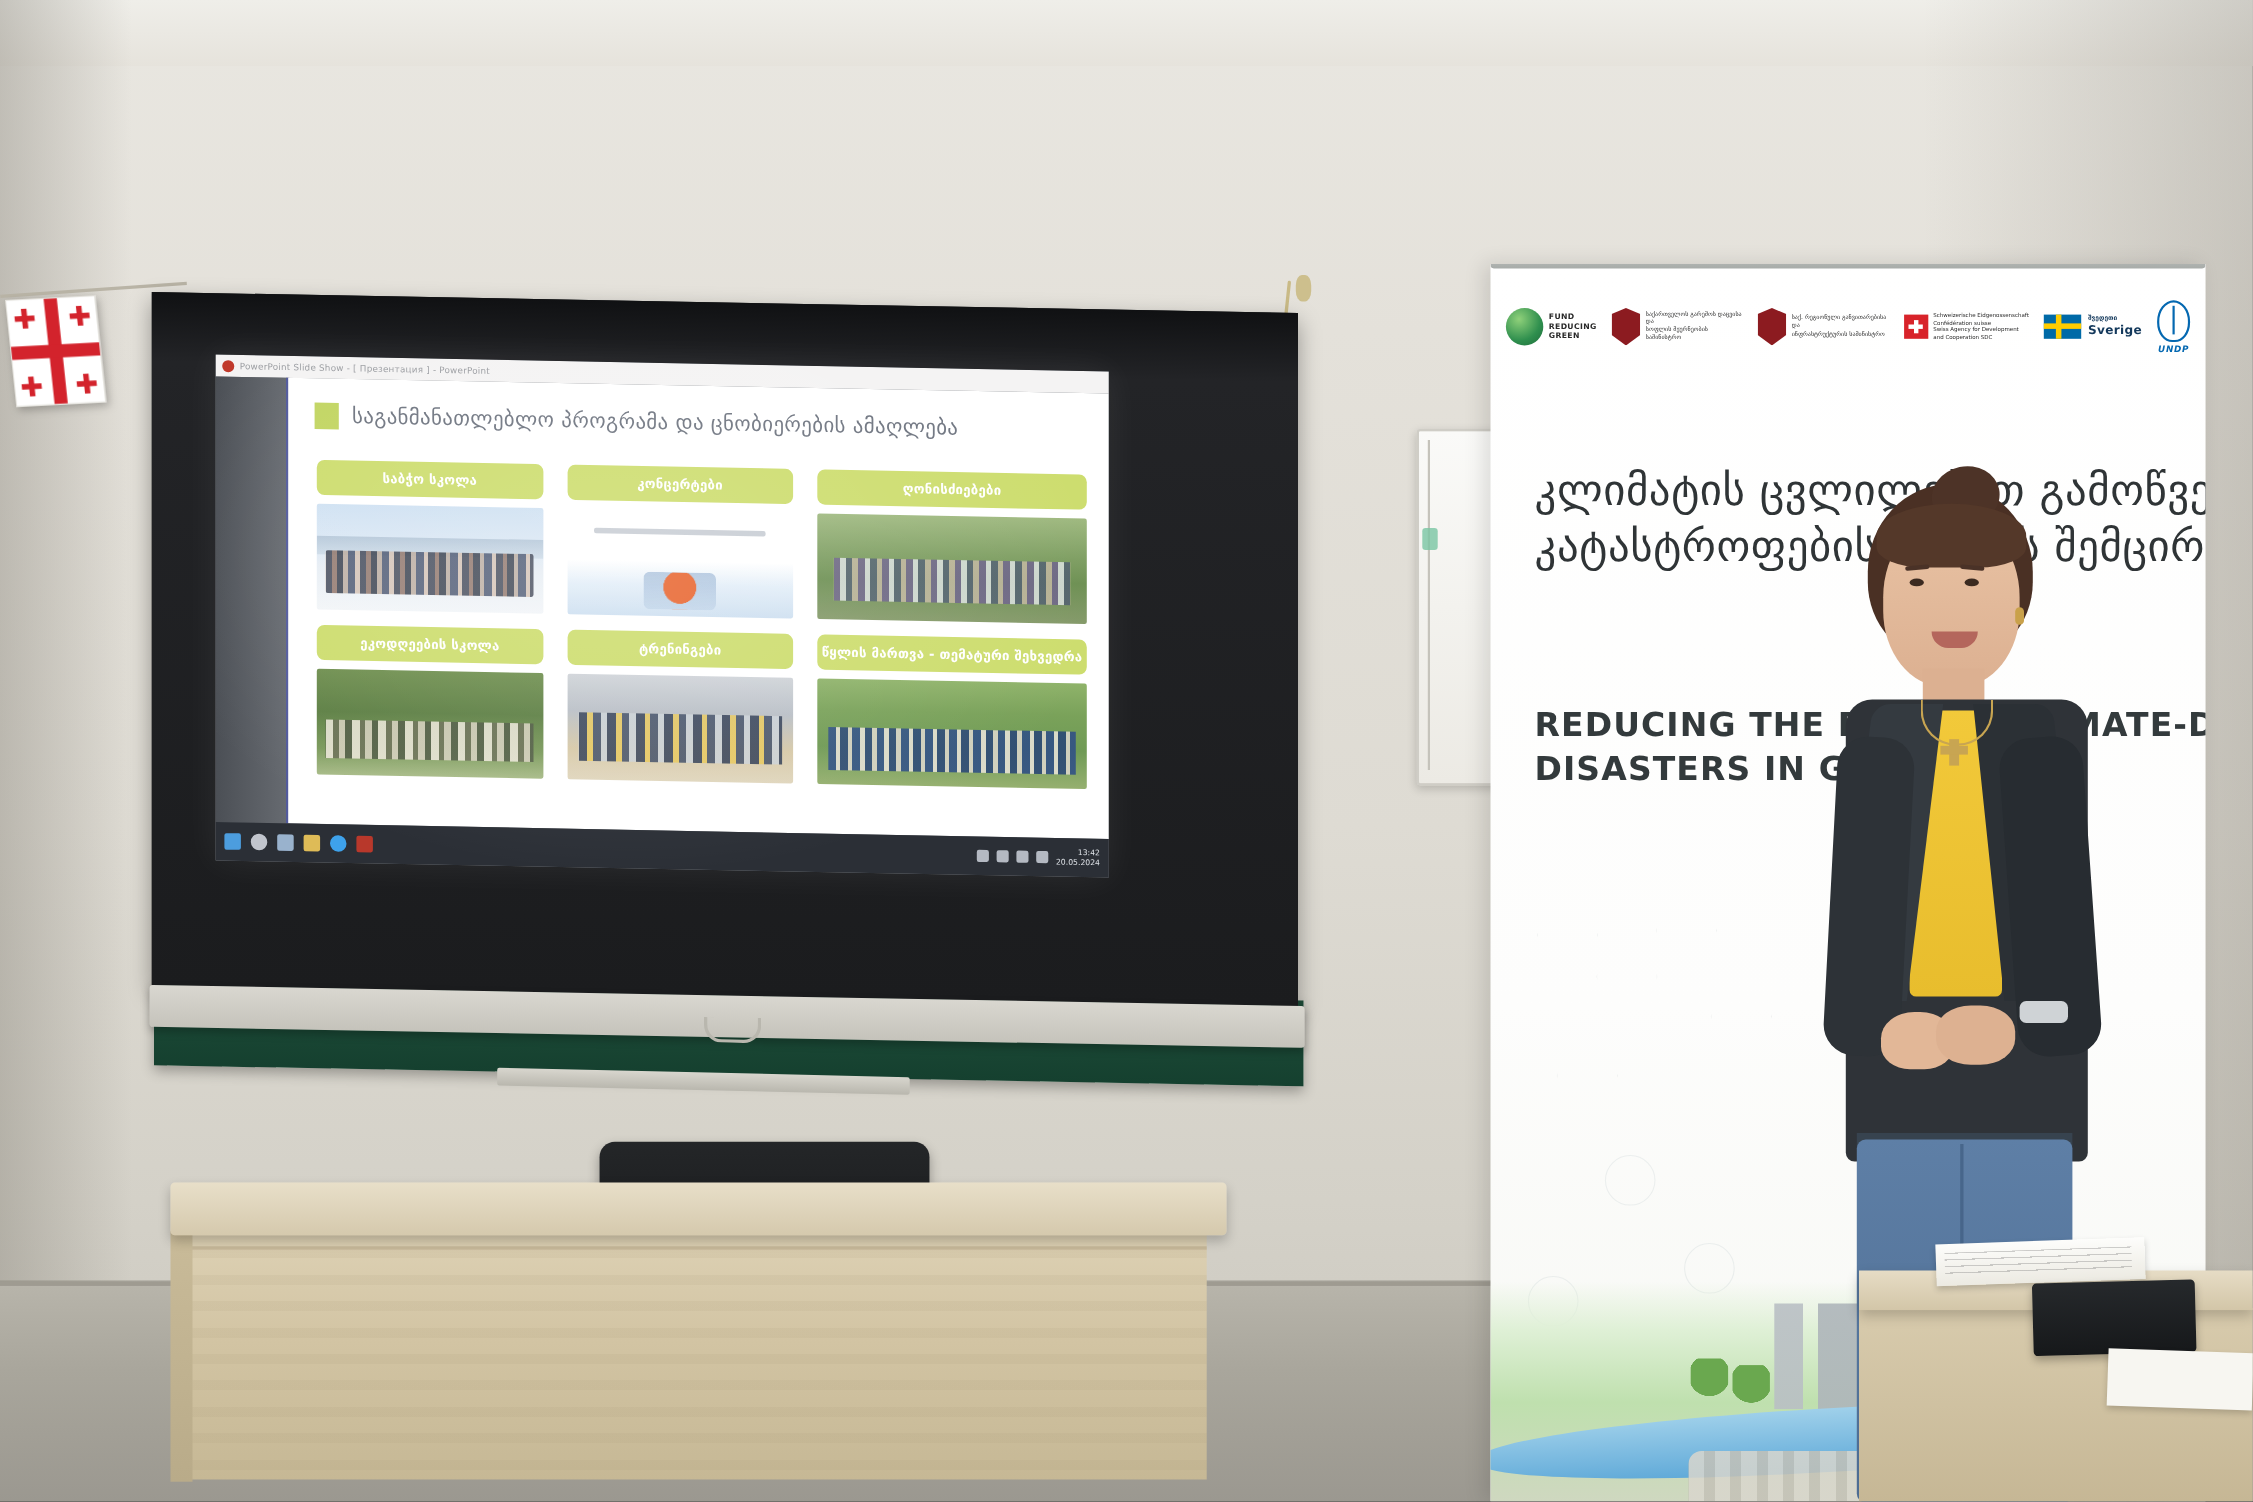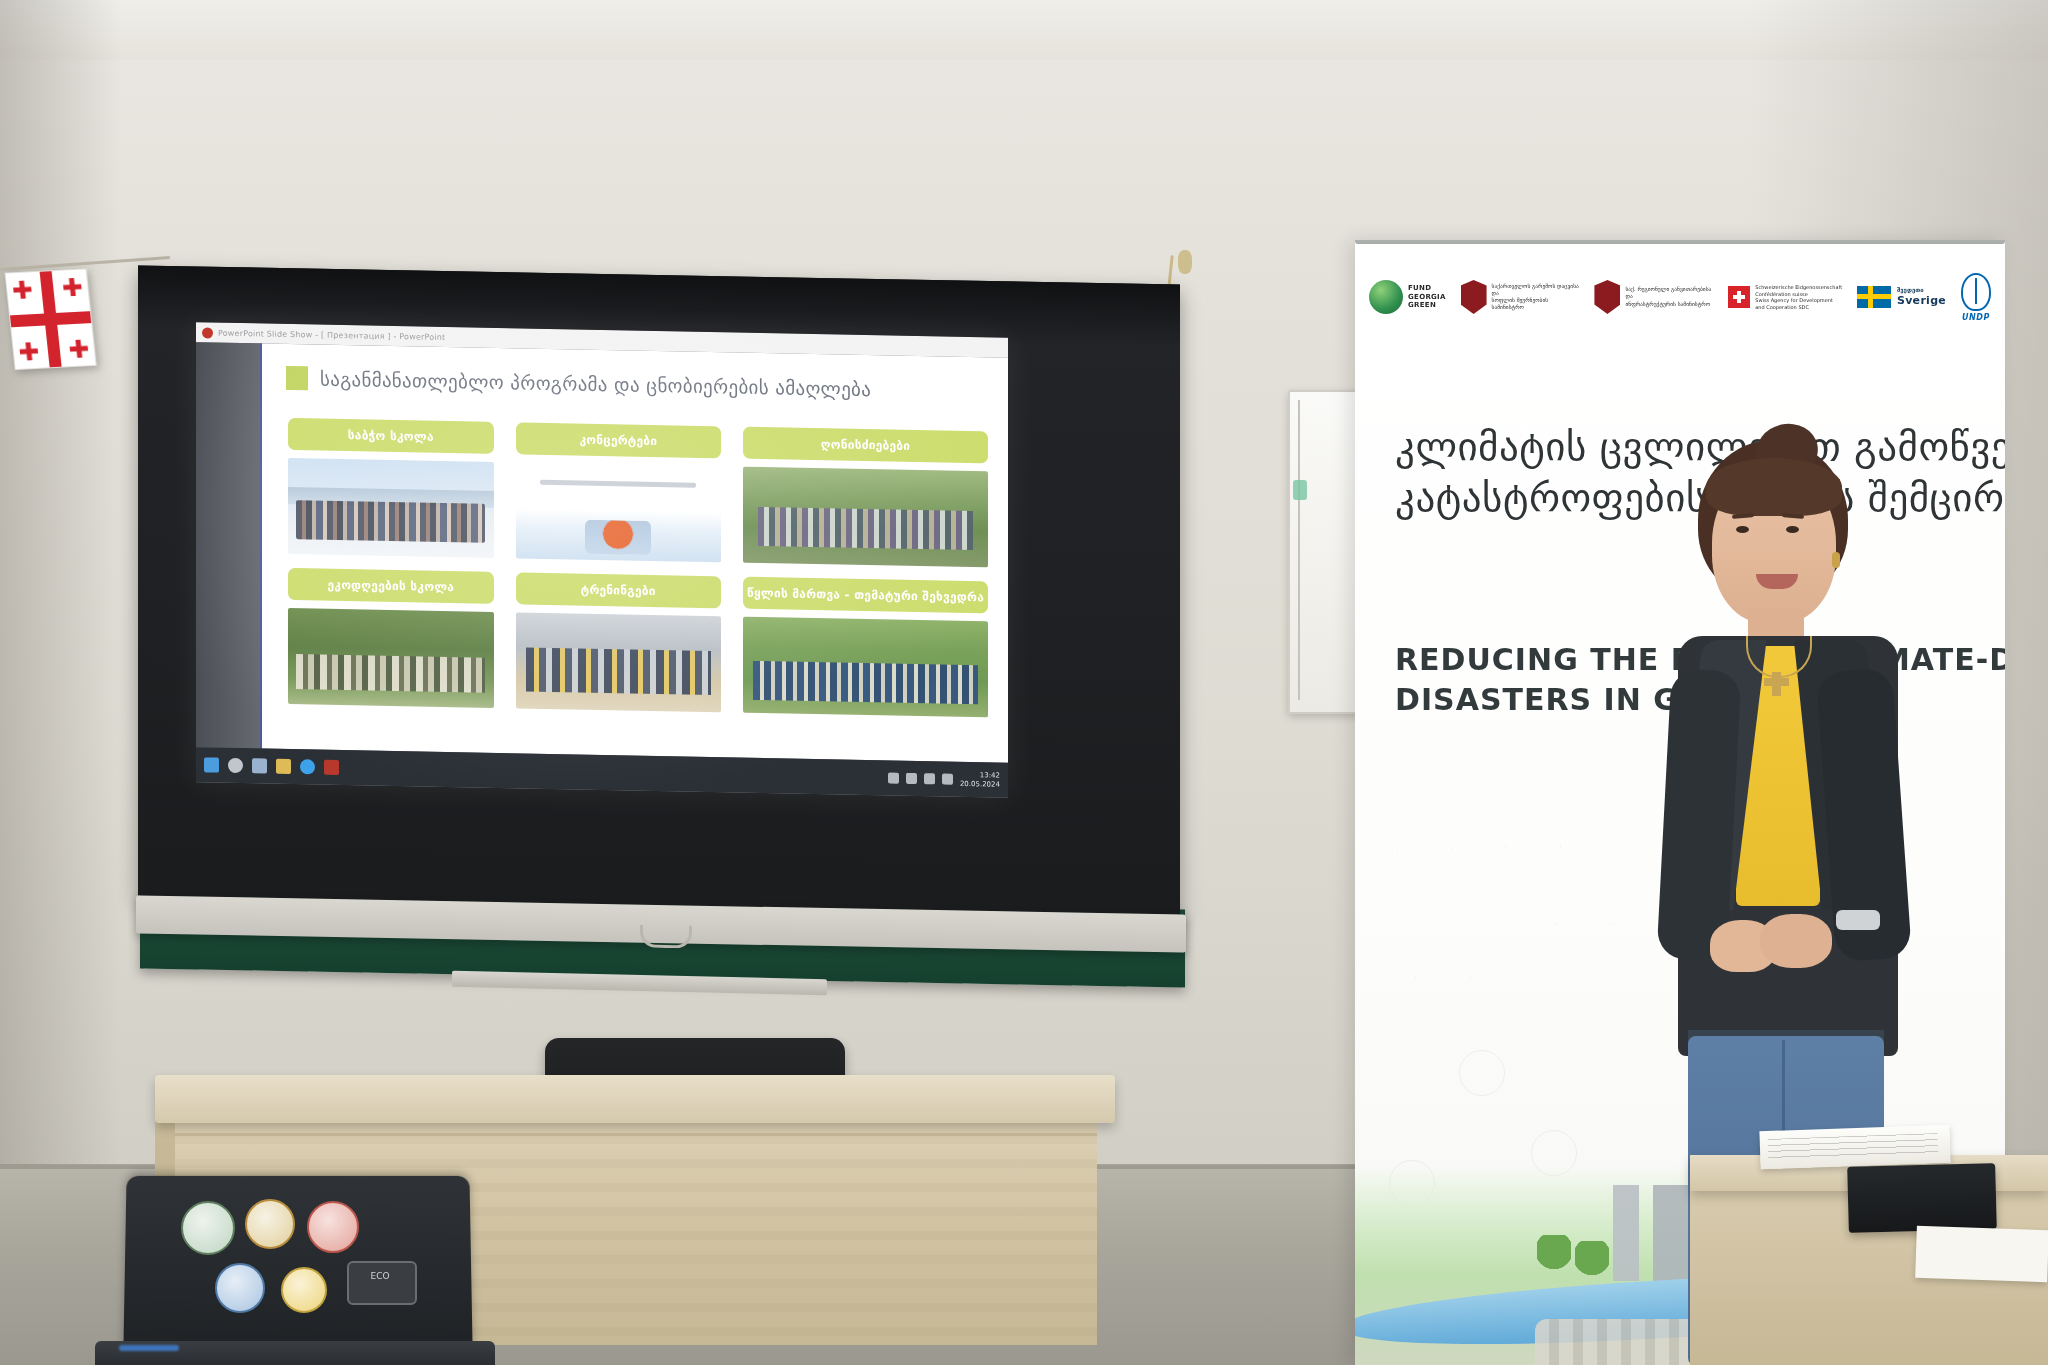--- a/index.html
+++ b/index.html
@@ -685,7 +685,7 @@
         <div class="globe"></div>
         <div class="logo-txt">
           <div>FUND</div>
-          <div>GEORGIA</div>
+          <div>REDUCING</div>
           <div>GREEN</div>
         </div>
       </div>

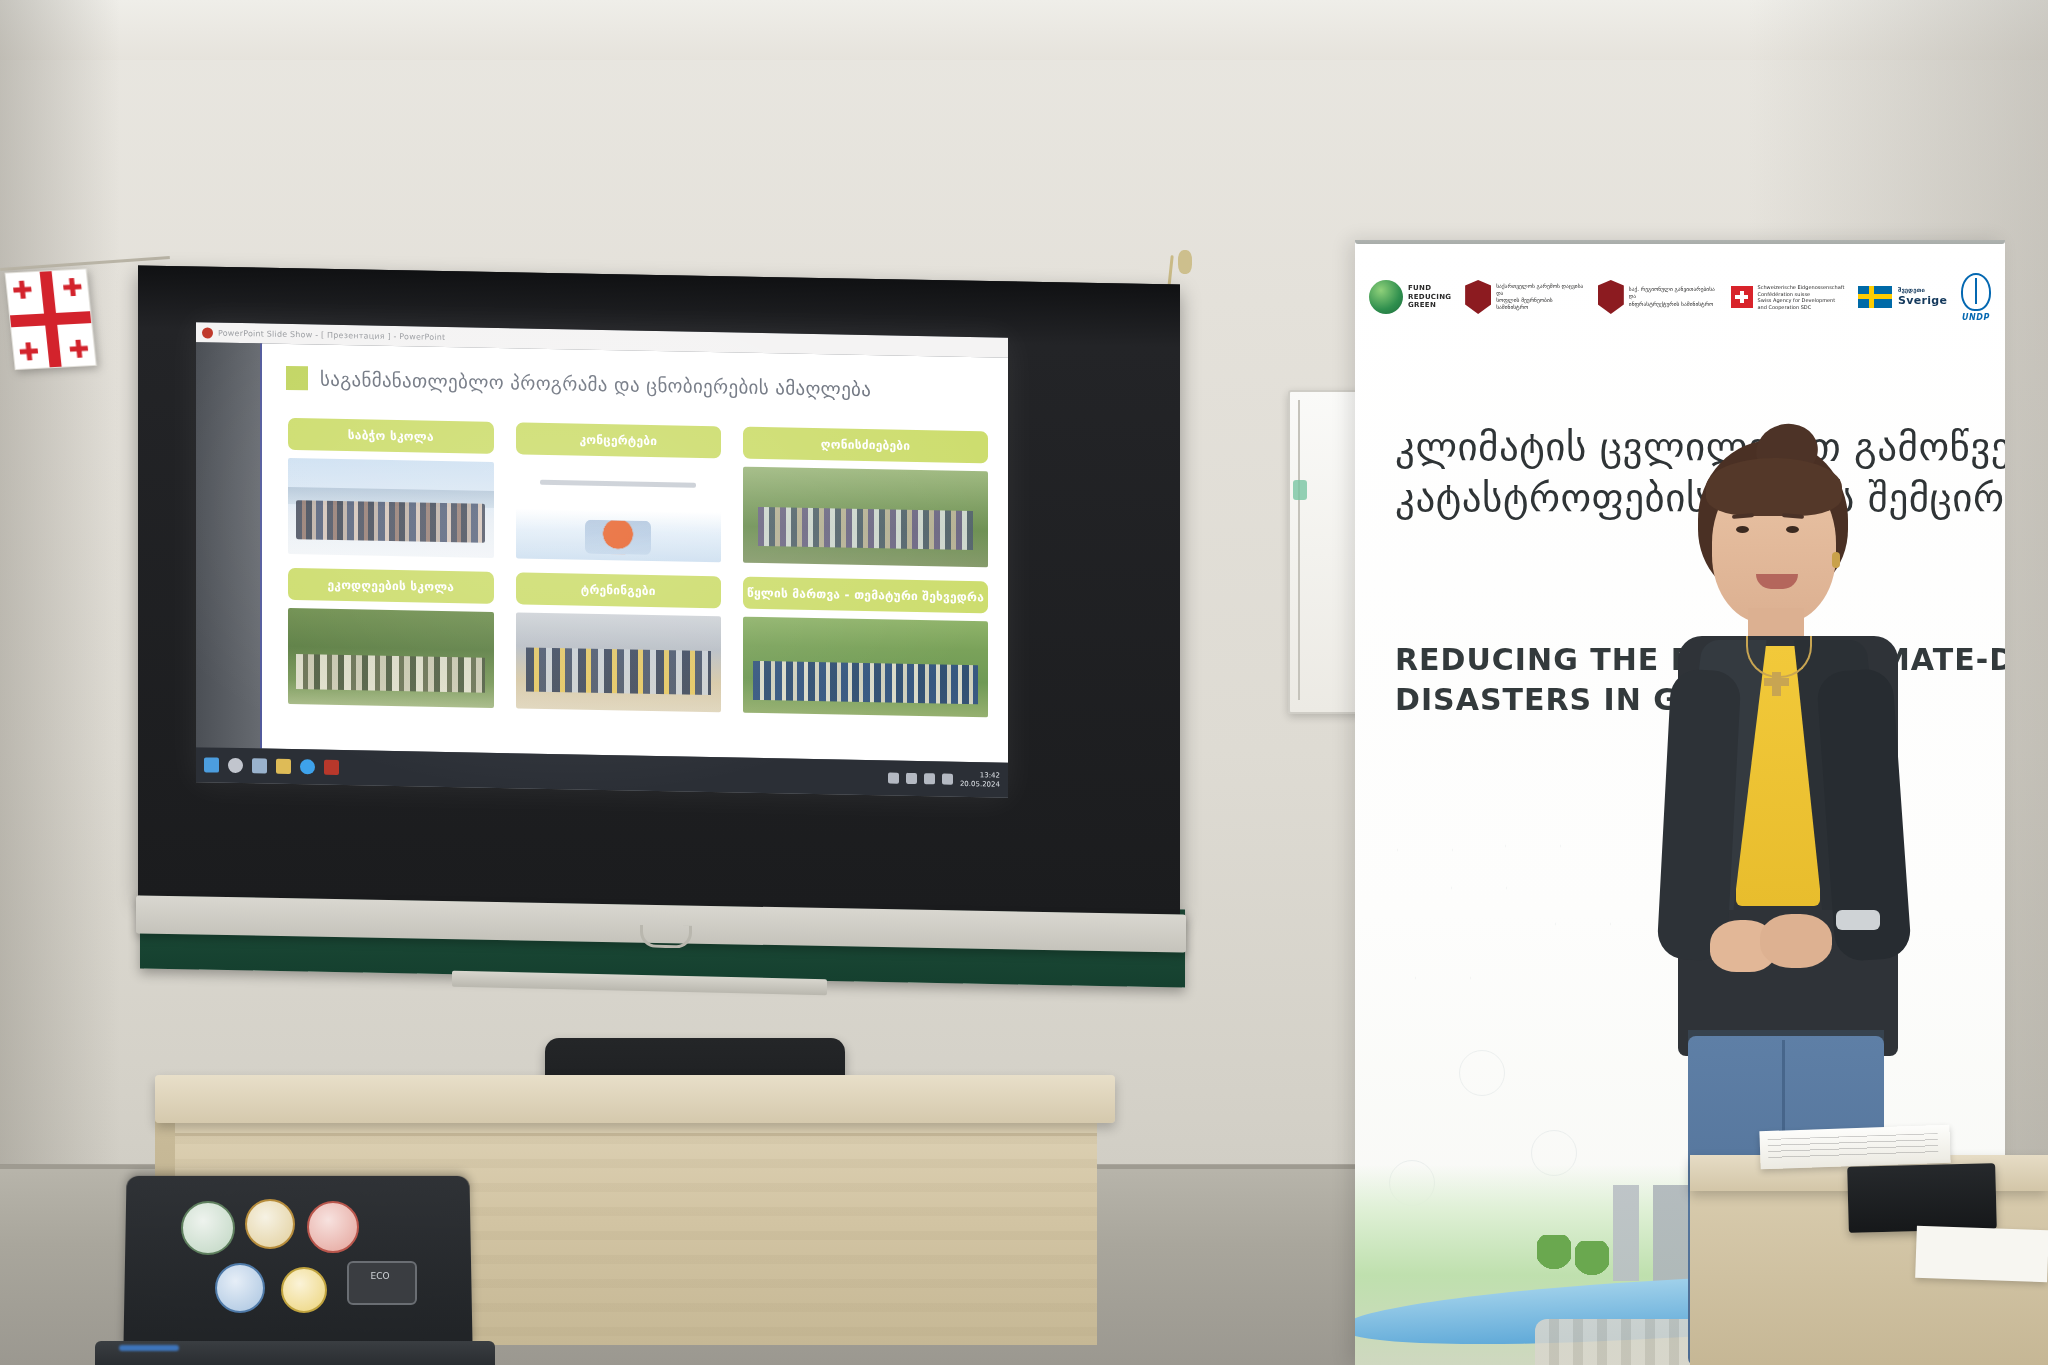--- a/index.html
+++ b/index.html
@@ -809,18 +809,6 @@
   <div class="notebook"></div>
   <div class="paper2"></div>
 
-  <div class="laptop">
-    <div class="lid"></div>
-    <div class="sticker st1"></div>
-    <div class="sticker st2"></div>
-    <div class="sticker st3"></div>
-    <div class="sticker st4"></div>
-    <div class="sticker st5"></div>
-    <div class="sticker st6"></div>
-    <div class="st6-t">ECO</div>
-    <div class="base"></div>
-    <div class="base-glow"></div>
-  </div>
 
 </div>
 

